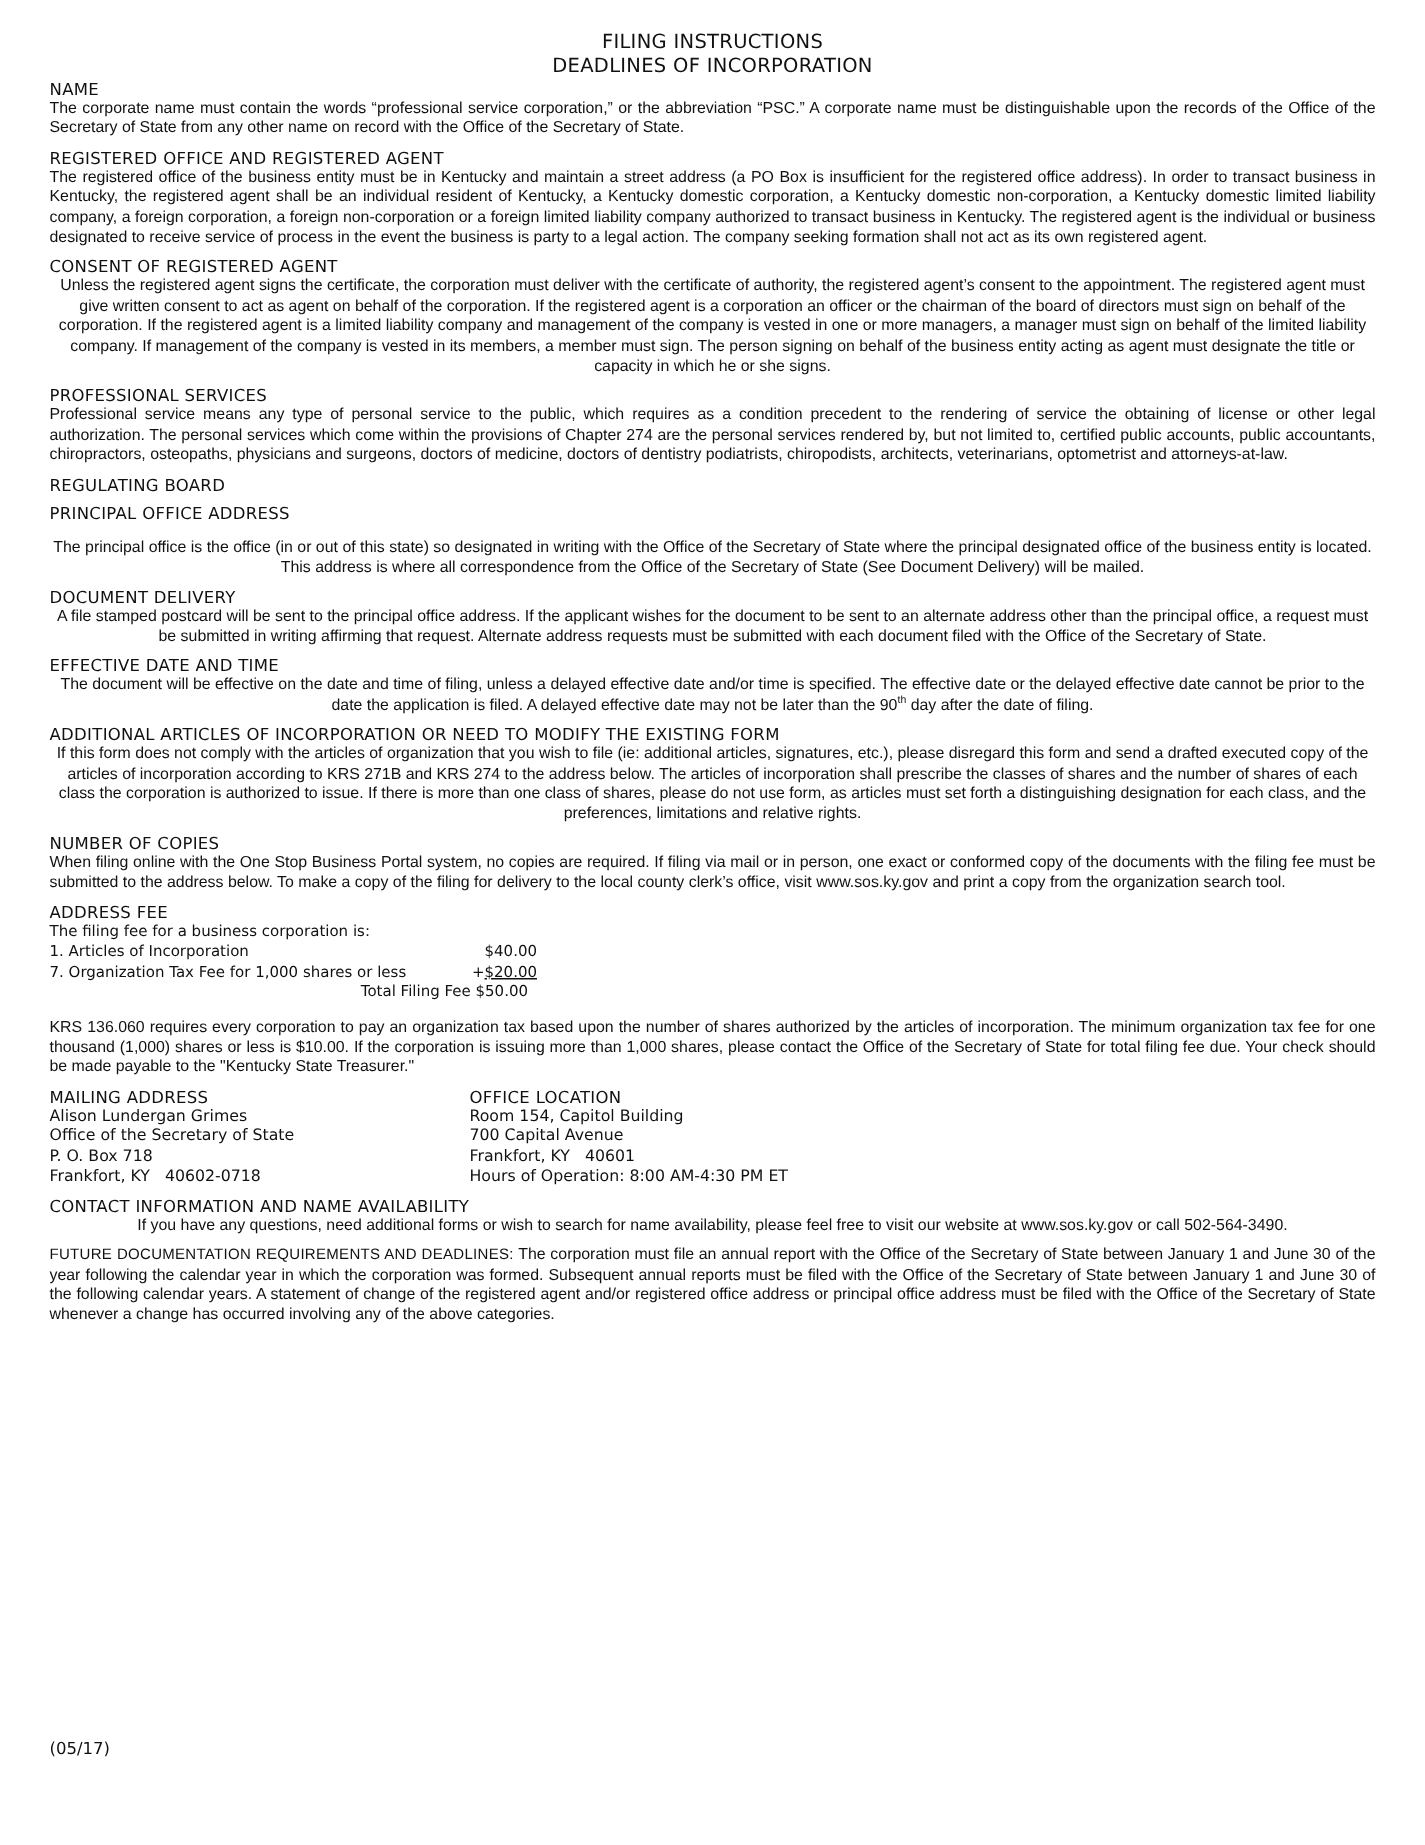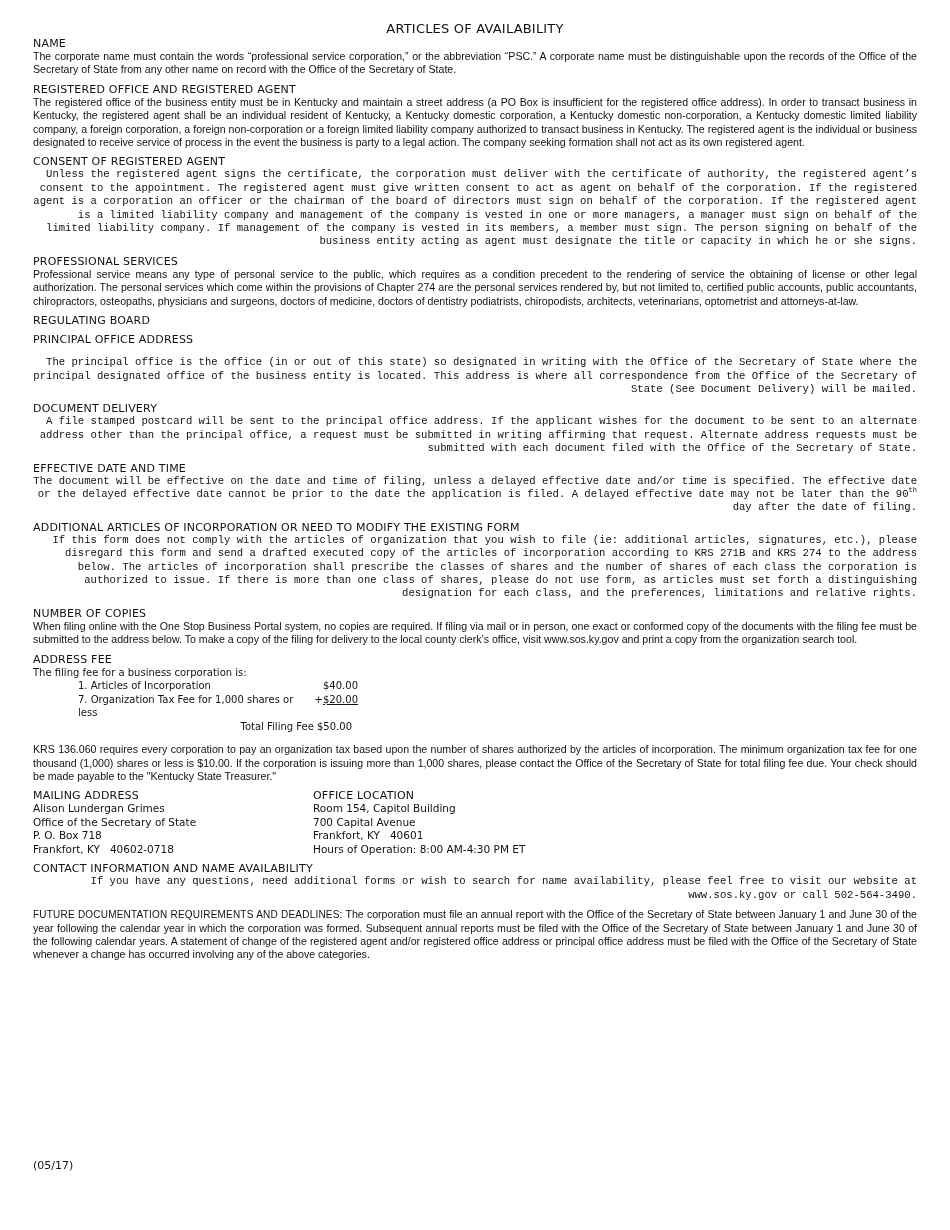--- a/index.html
+++ b/index.html
@@ -33,6 +33,7 @@
 
 <div class="page">
   <div class="title">
+    <div>FILING INSTRUCTIONS</div>
     <div>ARTICLES OF AVAILABILITY</div>
   </div>
 

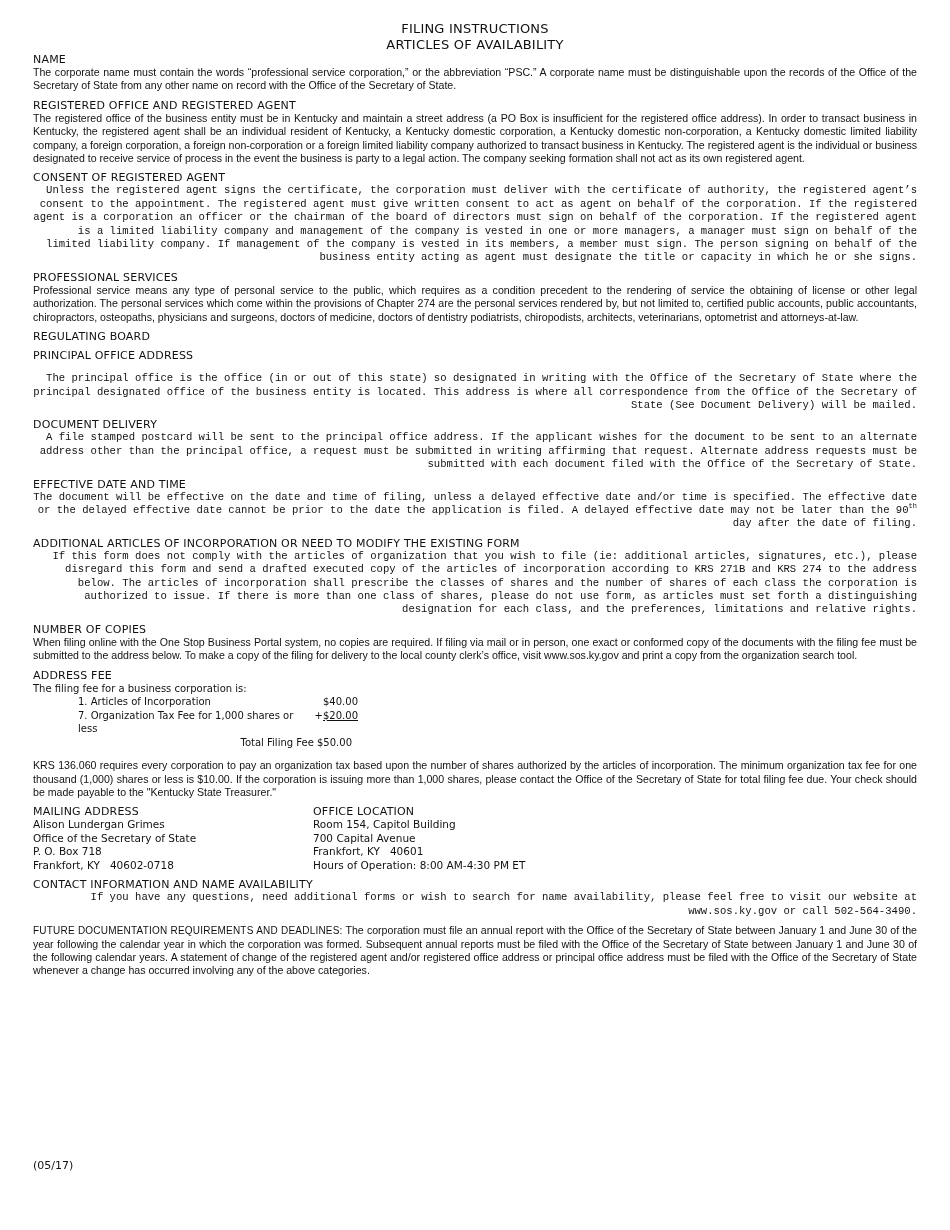--- a/index.html
+++ b/index.html
@@ -34,7 +34,7 @@
 <div class="page">
   <div class="title">
     <div>FILING INSTRUCTIONS</div>
-    <div>ARTICLES OF AVAILABILITY</div>
+    <div>DEADLINES OF INCORPORATION</div>
   </div>
 
   <div class="section">

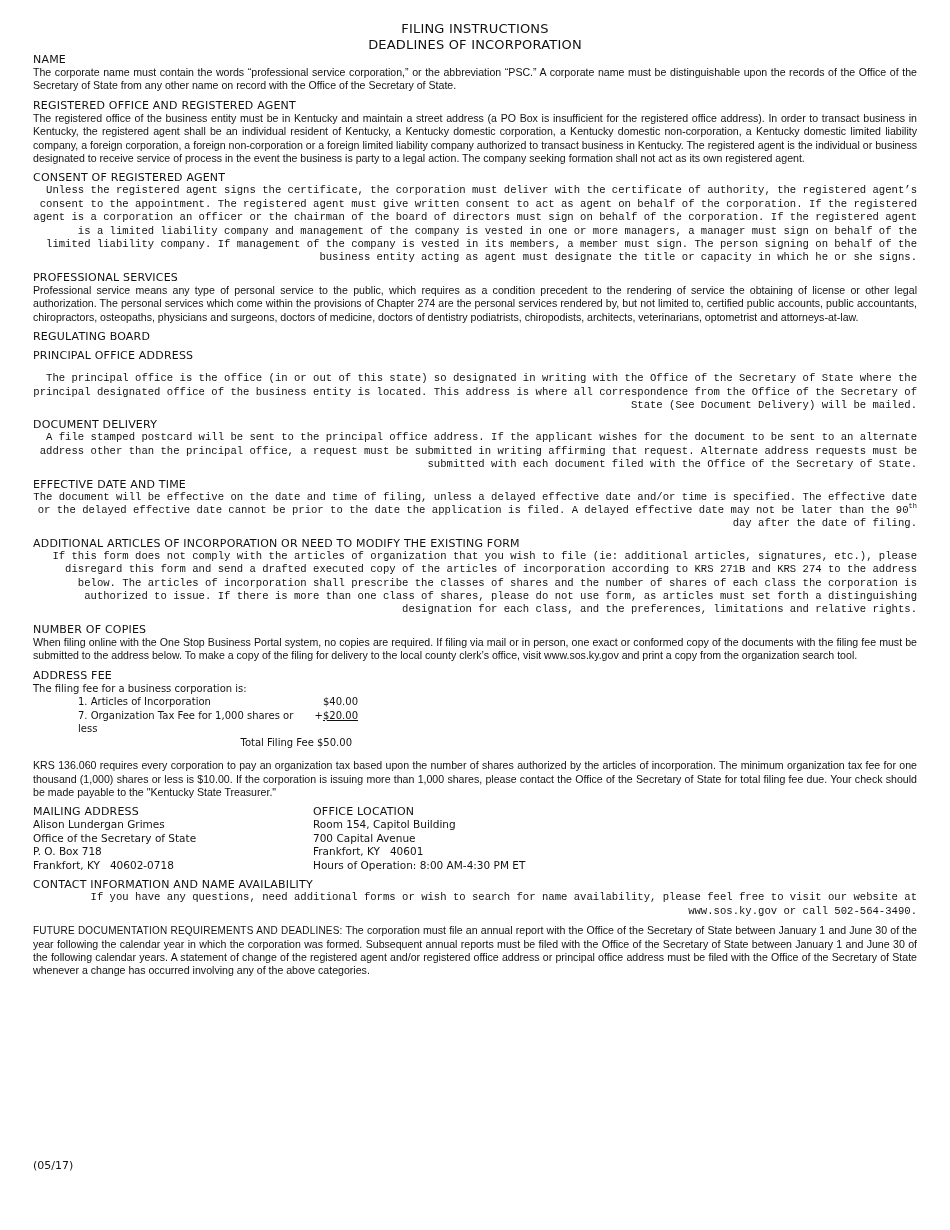--- a/index.html
+++ b/index.html
@@ -14,7 +14,7 @@
     font-family: "Liberation Sans", sans-serif; font-size: 10.6px; line-height: 13.4px;
     text-align: justify; margin: 0;
   }
-  .para.left { text-align: right; font-family: Liberation Mono, monospace; }
+  .para.left { text-align: center; }
   .section { margin-bottom: 6px; }
   .fee-table { font-family: "DejaVu Sans", sans-serif; font-size: 10px; line-height: 13.5px; }
   .fee-row { display: flex; width: 325px; }

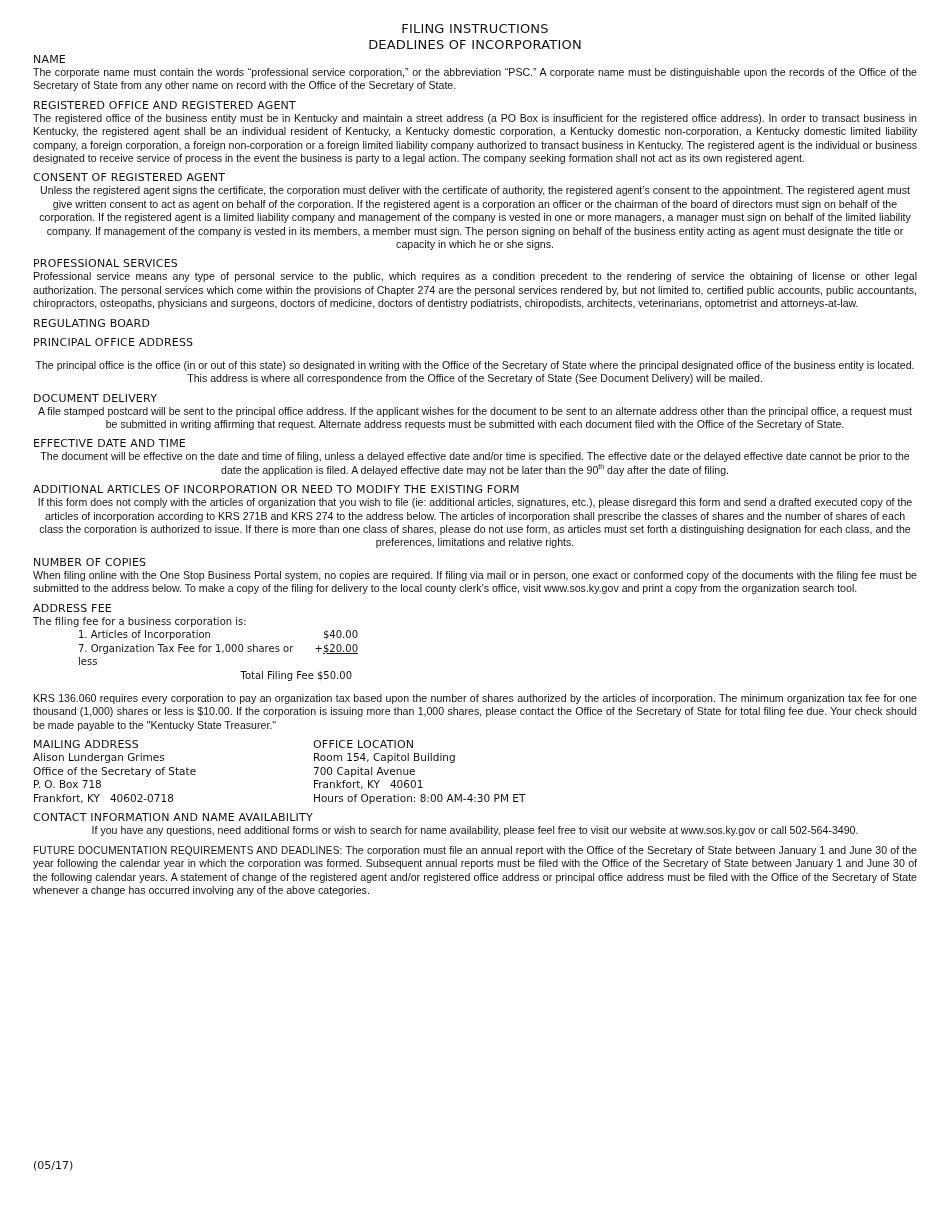--- a/index.html
+++ b/index.html
@@ -18,7 +18,7 @@
   .section { margin-bottom: 6px; }
   .fee-table { font-family: "DejaVu Sans", sans-serif; font-size: 10px; line-height: 13.5px; }
   .fee-row { display: flex; width: 325px; }
-  .fee-row .lbl { flex: 1; margin-left: 45px; }
+  .fee-row .lbl { flex: 1; }
   .fee-row .amt { text-align: right; width: 60px; }
   .fee-total { width: 325px; text-align: right; padding-right: 6px; box-sizing: border-box; }
   .u { text-decoration: underline; }

